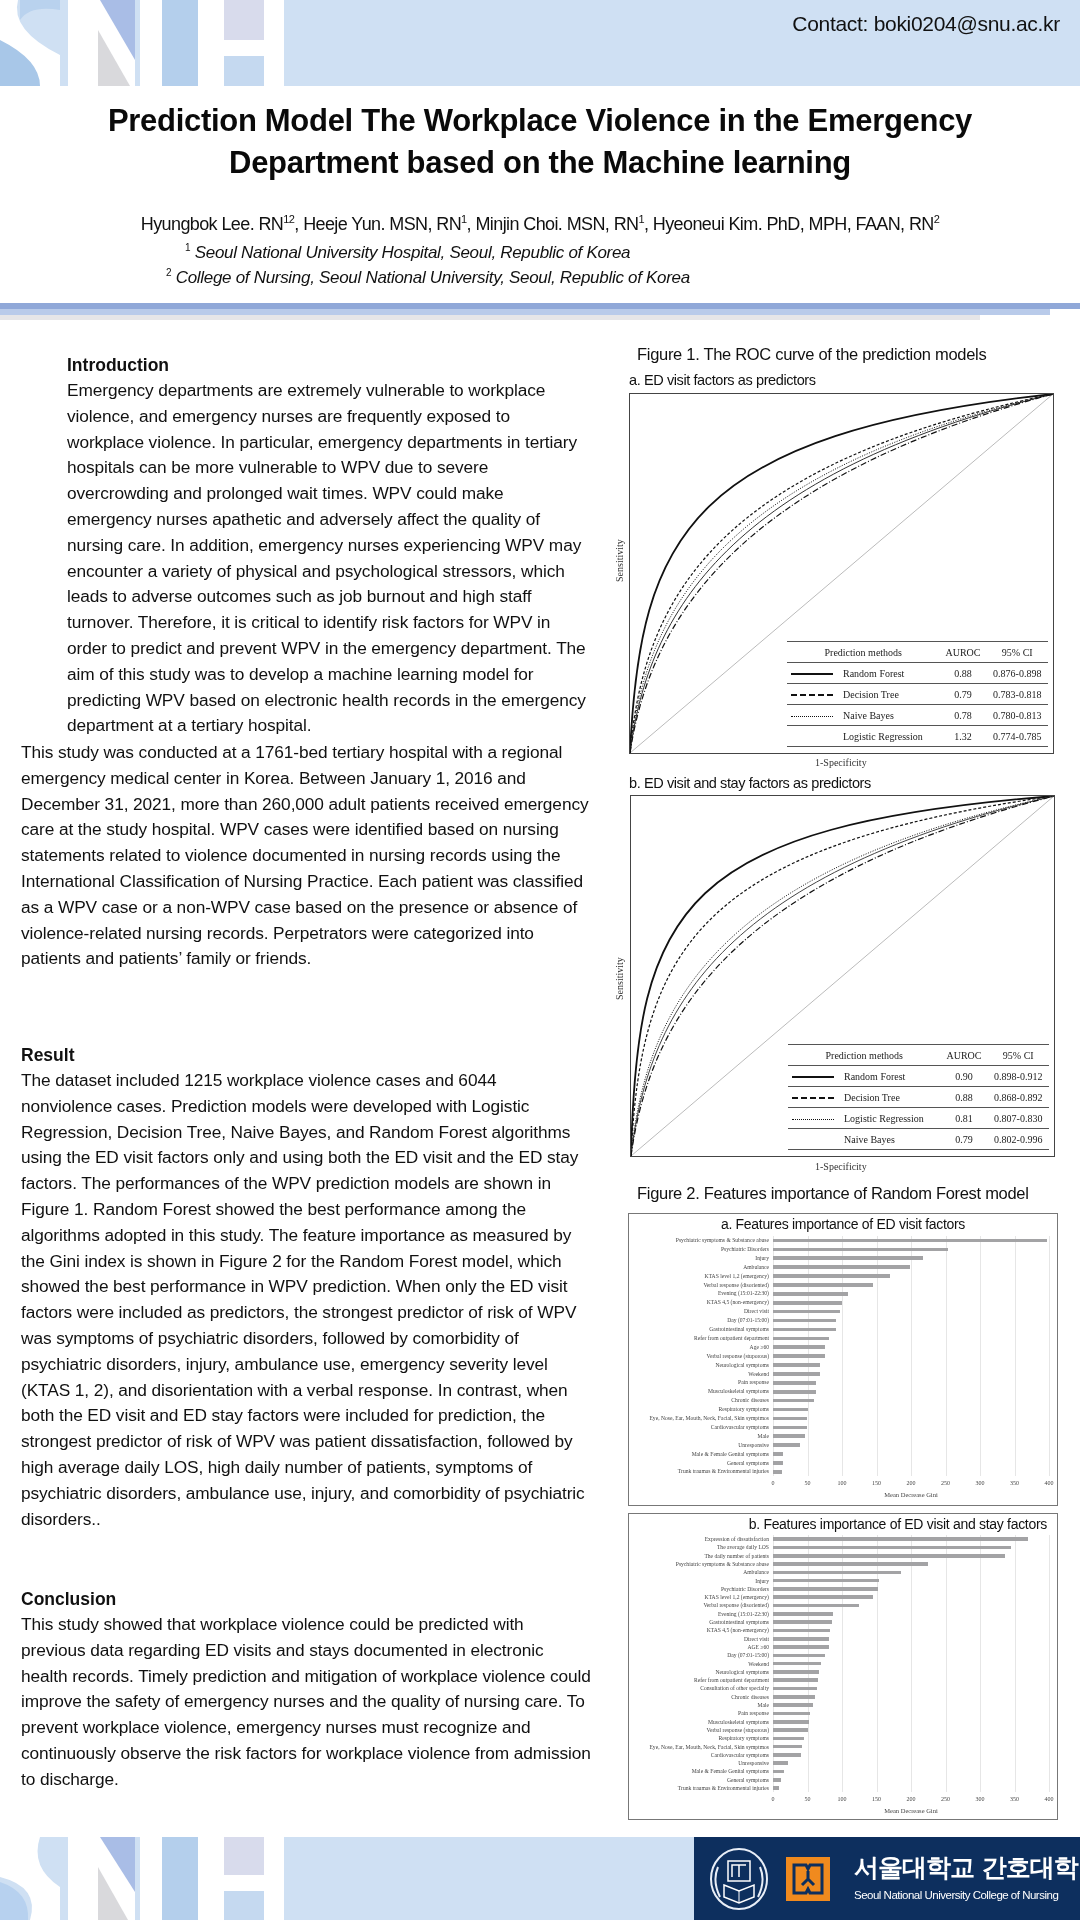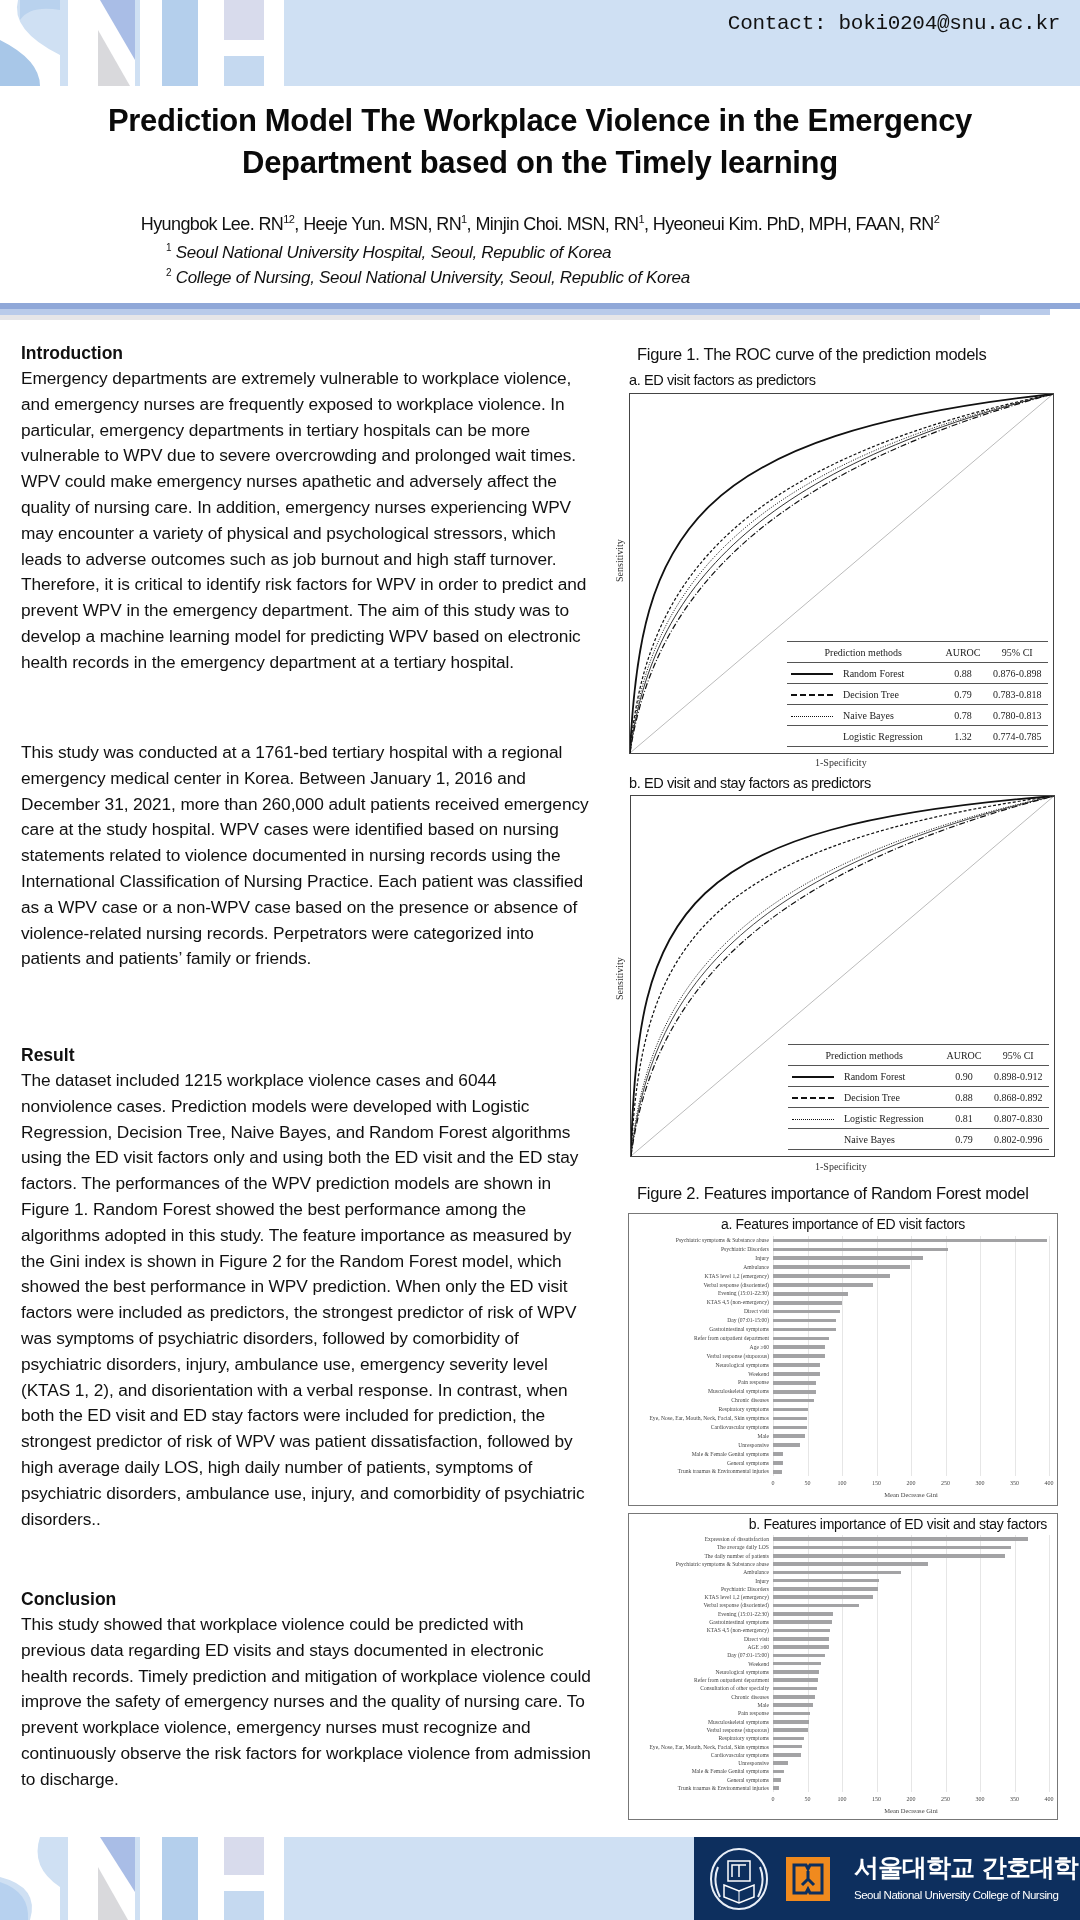--- a/index.html
+++ b/index.html
@@ -9,7 +9,7 @@
   
   .top-banner { position: absolute; left: 0; top: 0; width: 1080px; height: 86px; background: #cfe0f3; overflow: hidden; }
   .logo-snuh { position: absolute; left: 0; top: 0; width: 300px; height: 86px; }
-  .contact { position: absolute; right: 20px; top: 12px; font-family: Liberation Mono, monospace; font-size: 21px; color: #111; letter-spacing: -0.3px; }
+  .contact { position: absolute; right: 20px; top: 12px; font-family: Liberation Sans, sans-serif; font-size: 21px; color: #111; letter-spacing: -0.3px; }
 
   .title { position: absolute; left: 40px; width: 1000px; top: 100px; text-align: center;
            font-family: "Liberation Sans", sans-serif; font-weight: bold; font-size: 31px; line-height: 42px; color: #0a0a0a; letter-spacing: -0.3px; }

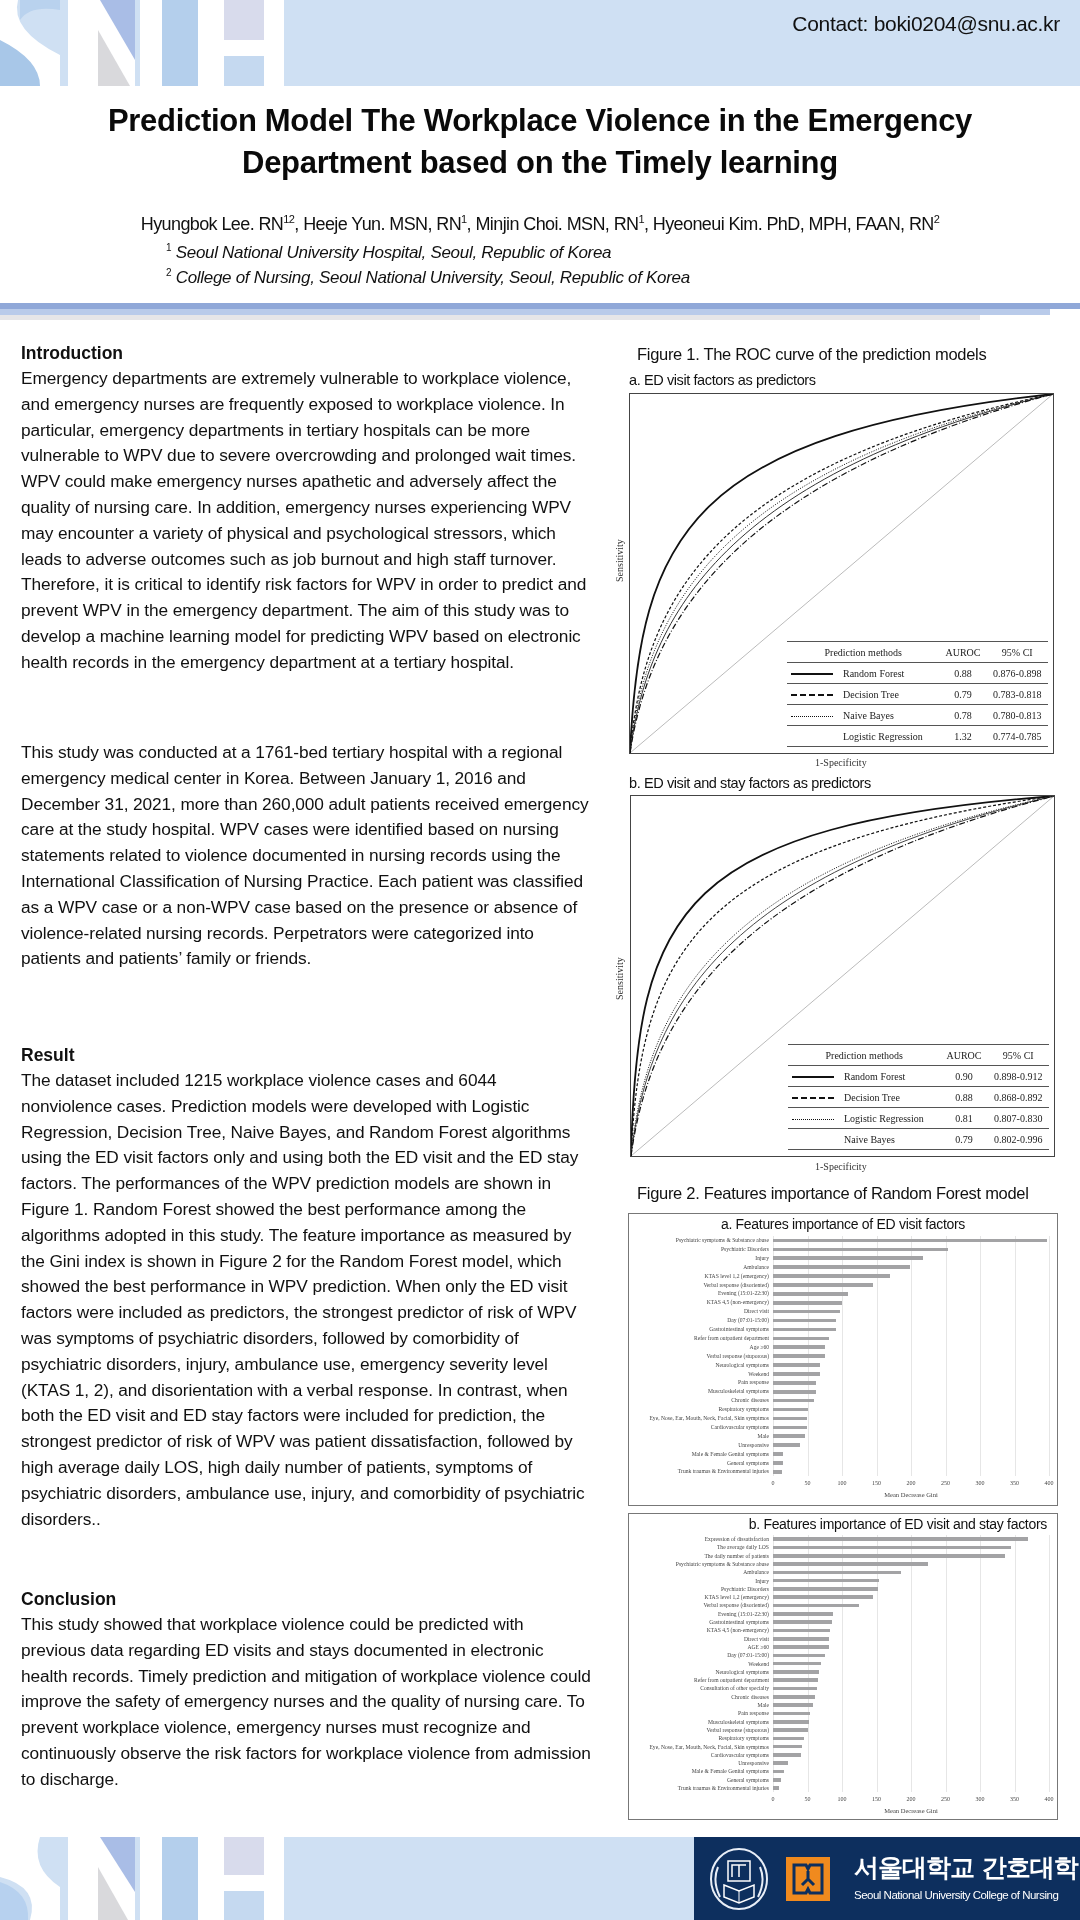--- a/index.html
+++ b/index.html
@@ -103,7 +103,7 @@
 
 <div class="title">
   <div>Prediction Model The Workplace Violence in the Emergency</div>
-  <div>Department based on the Timely learning</div>
+  <div>Department based on the Machine learning</div>
 </div>
 
 <div class="authors">

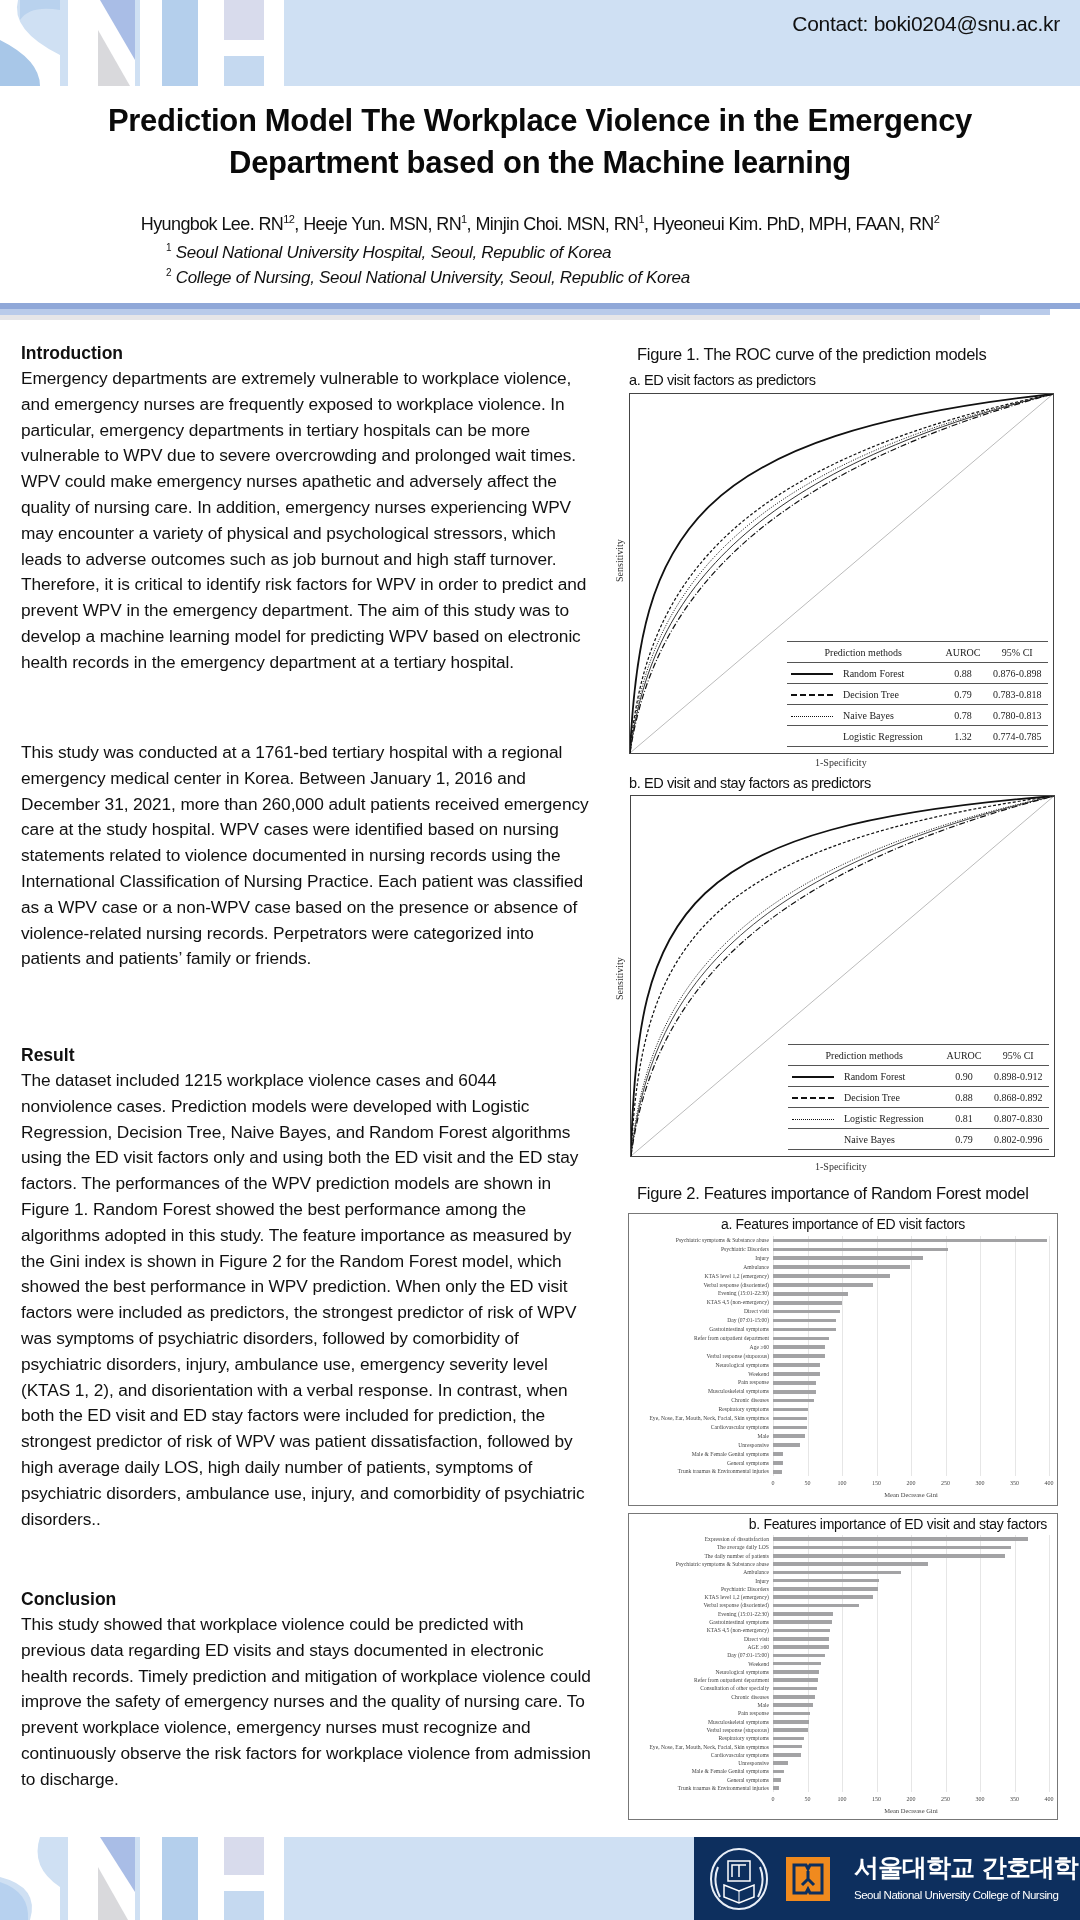--- a/index.html
+++ b/index.html
@@ -17,7 +17,7 @@
   .authors sup { font-size: 11px; }
   .affil { position: absolute; left: 166px; font-family: "Liberation Sans", sans-serif; font-style: italic; font-size: 17px; letter-spacing: -0.3px; }
   .affil sup { font-size: 10px; font-style: normal; }
-  .affil-1 { top: 242px; }
+  .affil-1 { top: 242px; margin-left: 19px; }
   .affil-2 { top: 267px; }
 
   .band-1 { position: absolute; left: 0; top: 303px; width: 1080px; height: 6px; background: #90a8d8; }

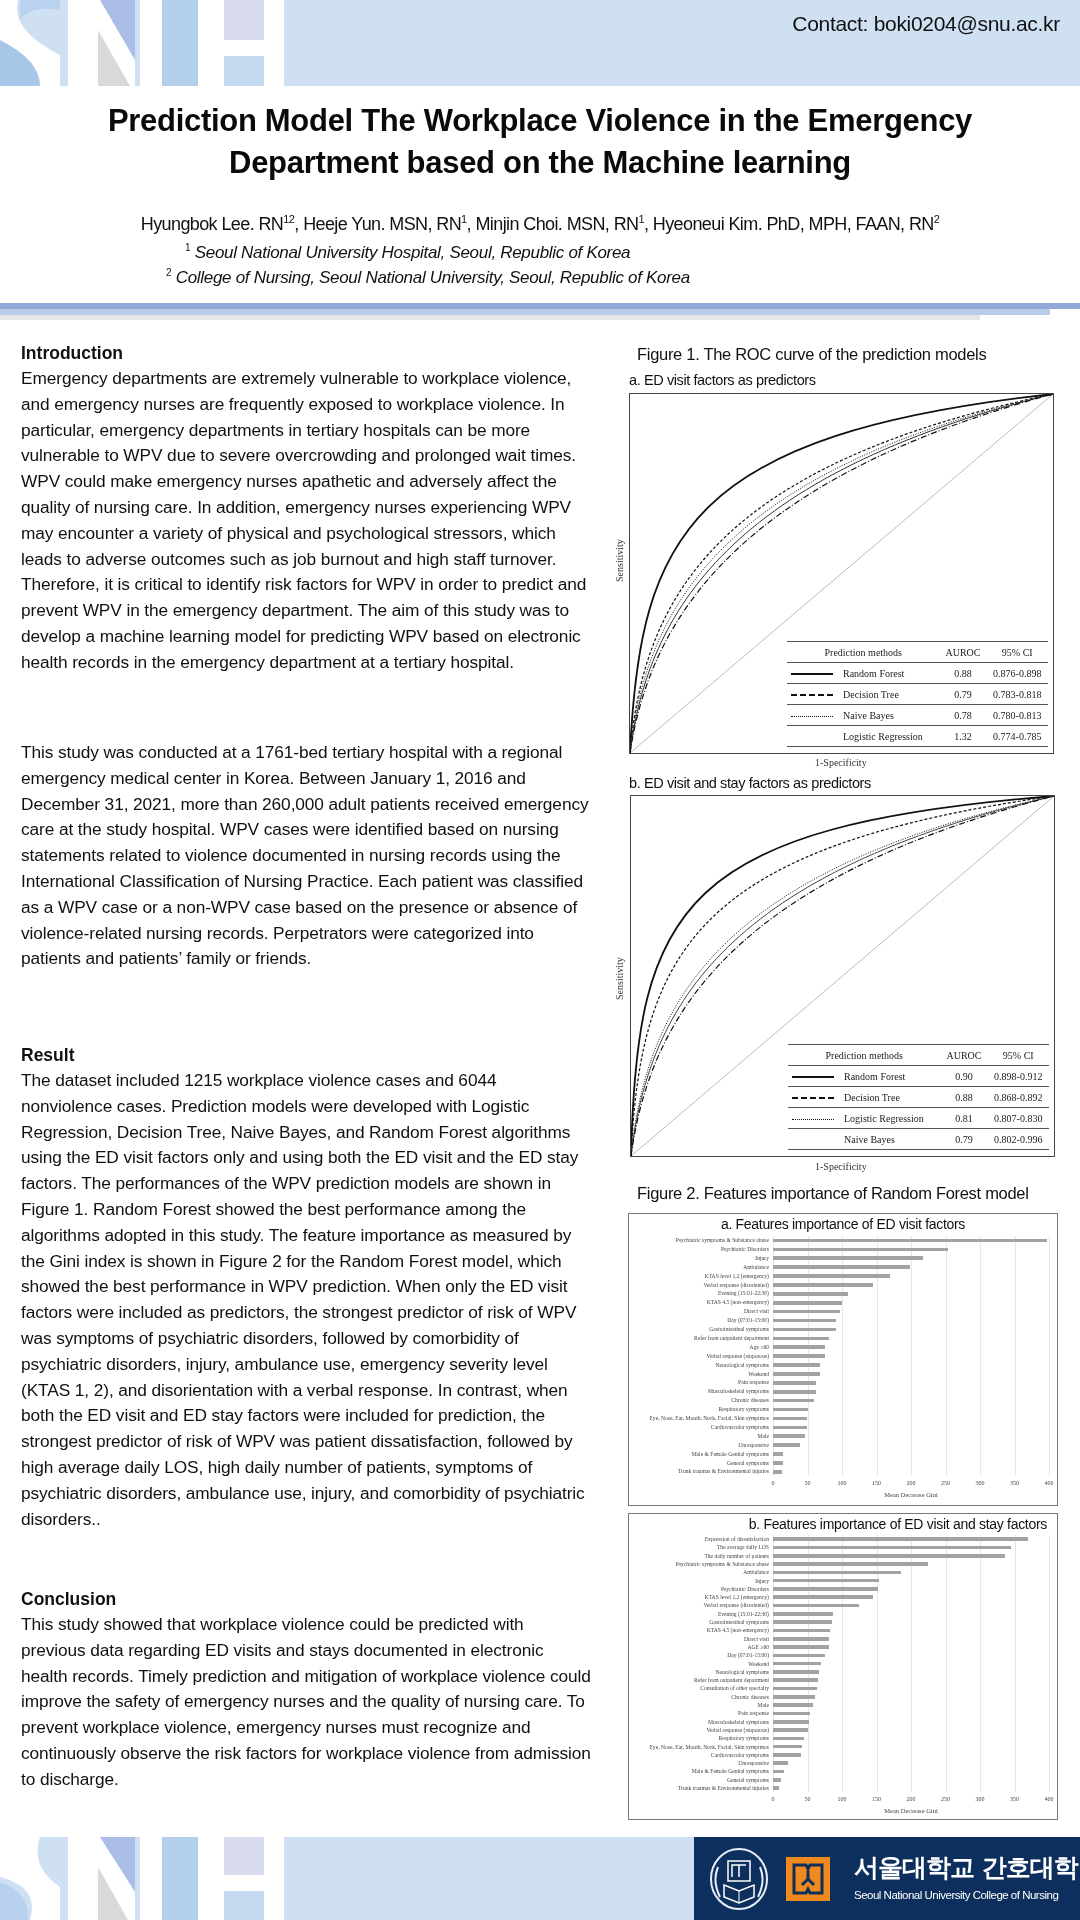--- a/index.html
+++ b/index.html
@@ -29,7 +29,7 @@
   .section { margin-bottom: 0; }
   .section h2 { font-size: 17.5px; font-weight: bold; line-height: 26px; }
   .section p { font-size: 17.3px; line-height: 25.8px; color: #111; letter-spacing: -0.1px; }
-  .sec-intro { position: absolute; top: 4px; }
+  .sec-intro { position: absolute; top: 16px; margin-left: 46px; }
   .sec-method { position: absolute; top: 404px; }
   .sec-result { position: absolute; top: 706px; }
   .sec-concl { position: absolute; top: 1250px; }

